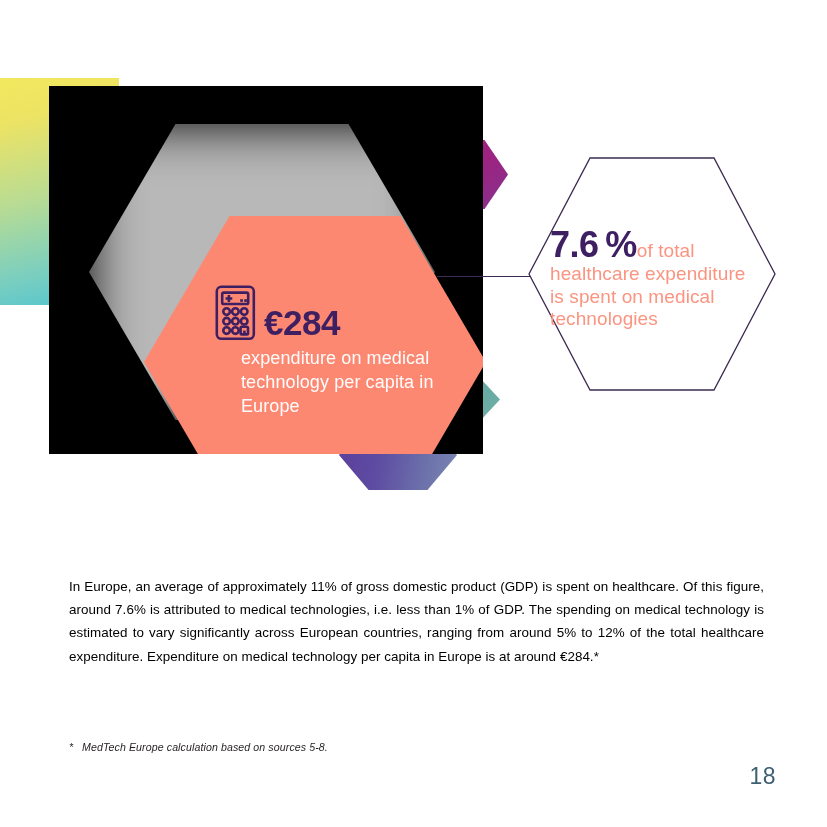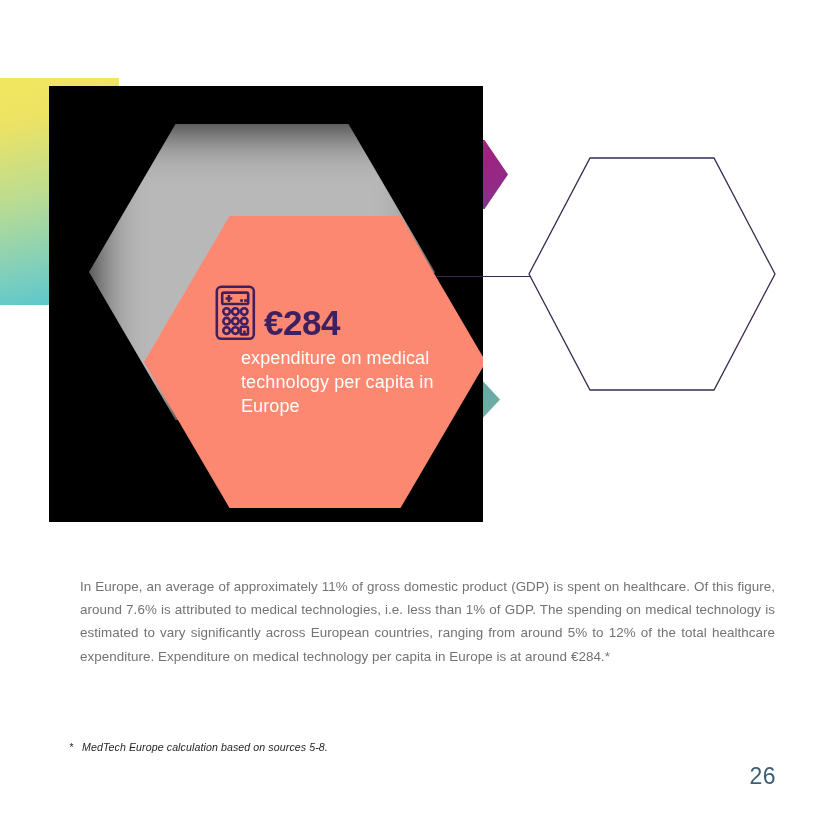--- a/index.html
+++ b/index.html
@@ -274,6 +274,12 @@
     <svg viewBox="0 0 248 234" preserveAspectRatio="none">
       <polygon points="62,1 186,1 247,117 186,233 62,233 1,117" fill="none" stroke="#3b2a52" stroke-width="1.3"></polygon>
     </svg>
+    <div class="hex-outline-text">
+      <div class="pct-line">
+        <span class="pct-value">7.6 %</span><span class="pct-suffix">of total</span>
+      </div>
+      <div class="pct-rest">healthcare expenditure is spent on medical technologies</div>
+    </div>
   </div>
 
   <p class="body-text">In Europe, an average of approximately 11% of gross domestic product (GDP) is spent on healthcare. Of this figure, around 7.6% is attributed to medical technologies, i.e. less than 1% of GDP. The spending on medical technology is estimated to vary significantly across European countries, ranging from around 5% to 12% of the total healthcare expenditure. Expenditure on medical technology per capita in Europe is at around €284.*</p>

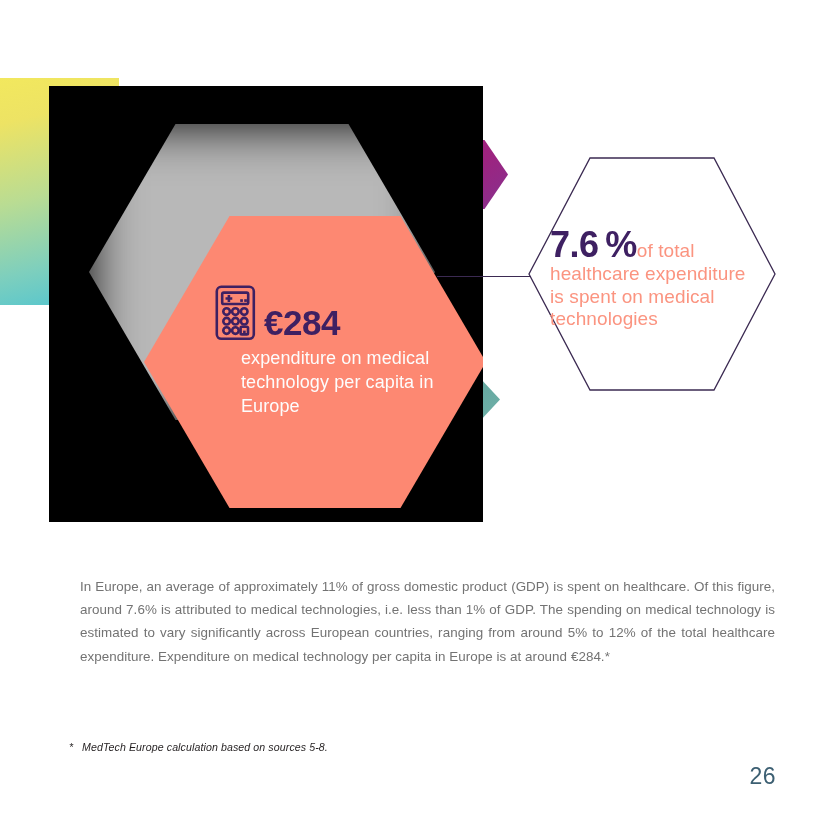--- a/index.html
+++ b/index.html
@@ -65,7 +65,7 @@
     left: 49px;
     top: 86px;
     width: 434px;
-    height: 436px;
+    height: 368px;
     background: #000000;
     overflow: hidden;
   }

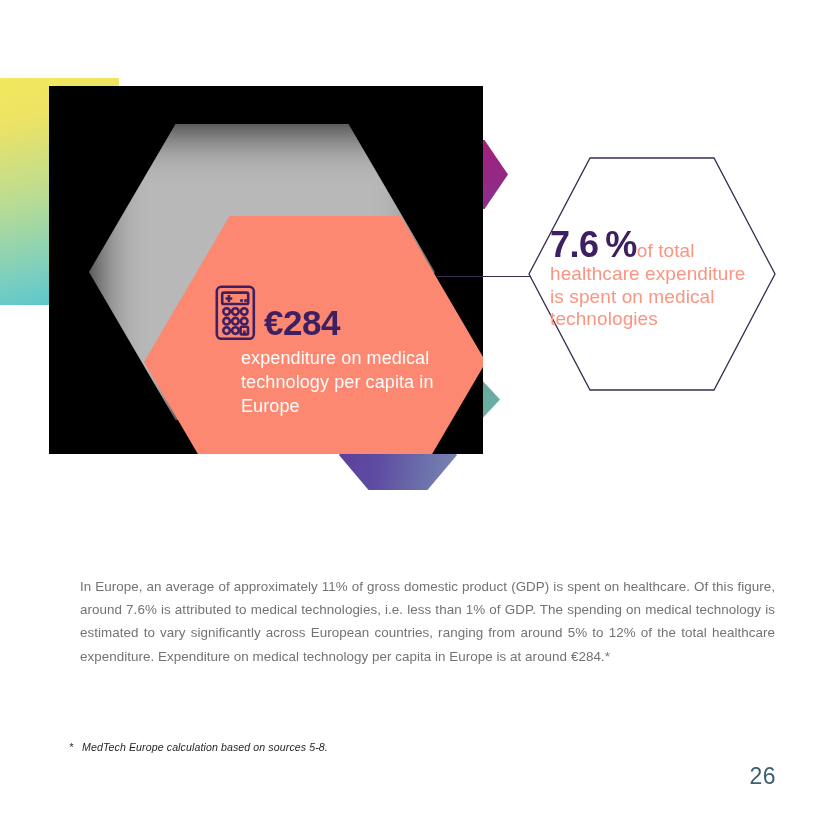--- a/index.html
+++ b/index.html
@@ -183,12 +183,12 @@
   
   .body-text {
     position: absolute;
-    left: 80px;
+    left: 69px;
     top: 562px;
     width: 695px;
     font-size: 13.4px;
     line-height: 1.72;
-    color: #737373;
+    color: #000000;
     text-align: justify;
     letter-spacing: 0.05px;
   }

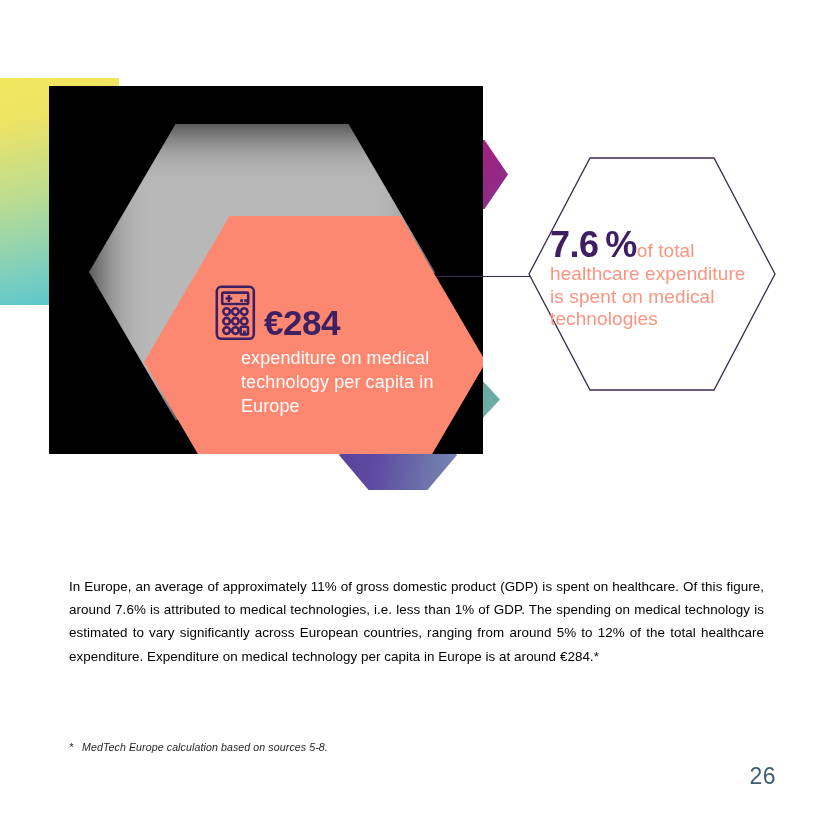--- a/index.html
+++ b/index.html
@@ -288,7 +288,7 @@
     <span class="mark">*</span><span>MedTech Europe calculation based on sources 5-8.</span>
   </div>
 
-  <div class="page-number">26</div>
+  <div class="page-number">18</div>
 
 </div>
 

